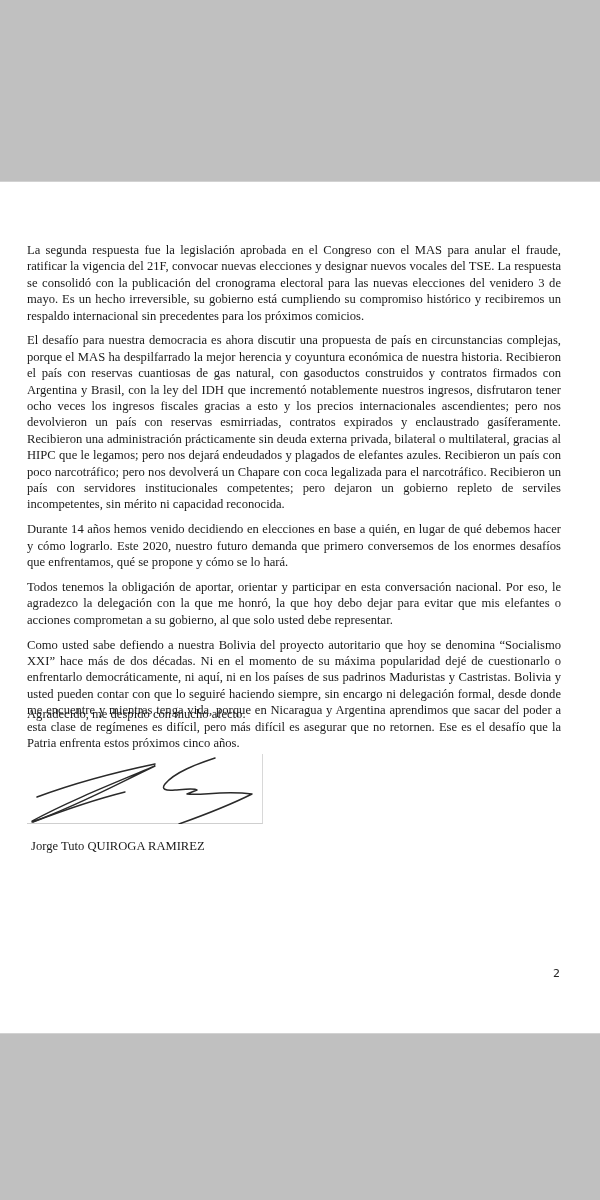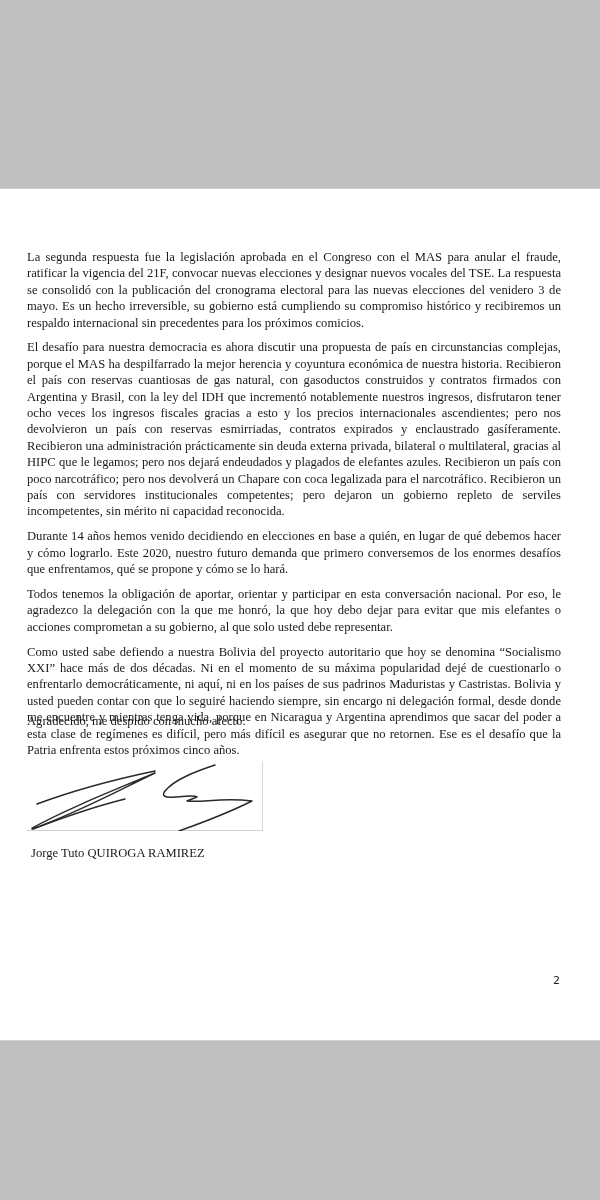--- a/index.html
+++ b/index.html
@@ -17,7 +17,7 @@
     .page {
       position: absolute;
       left: 0;
-      top: 188px;
+      top: 181px;
       width: 600px;
       height: 853px;
       background: #ffffff;

